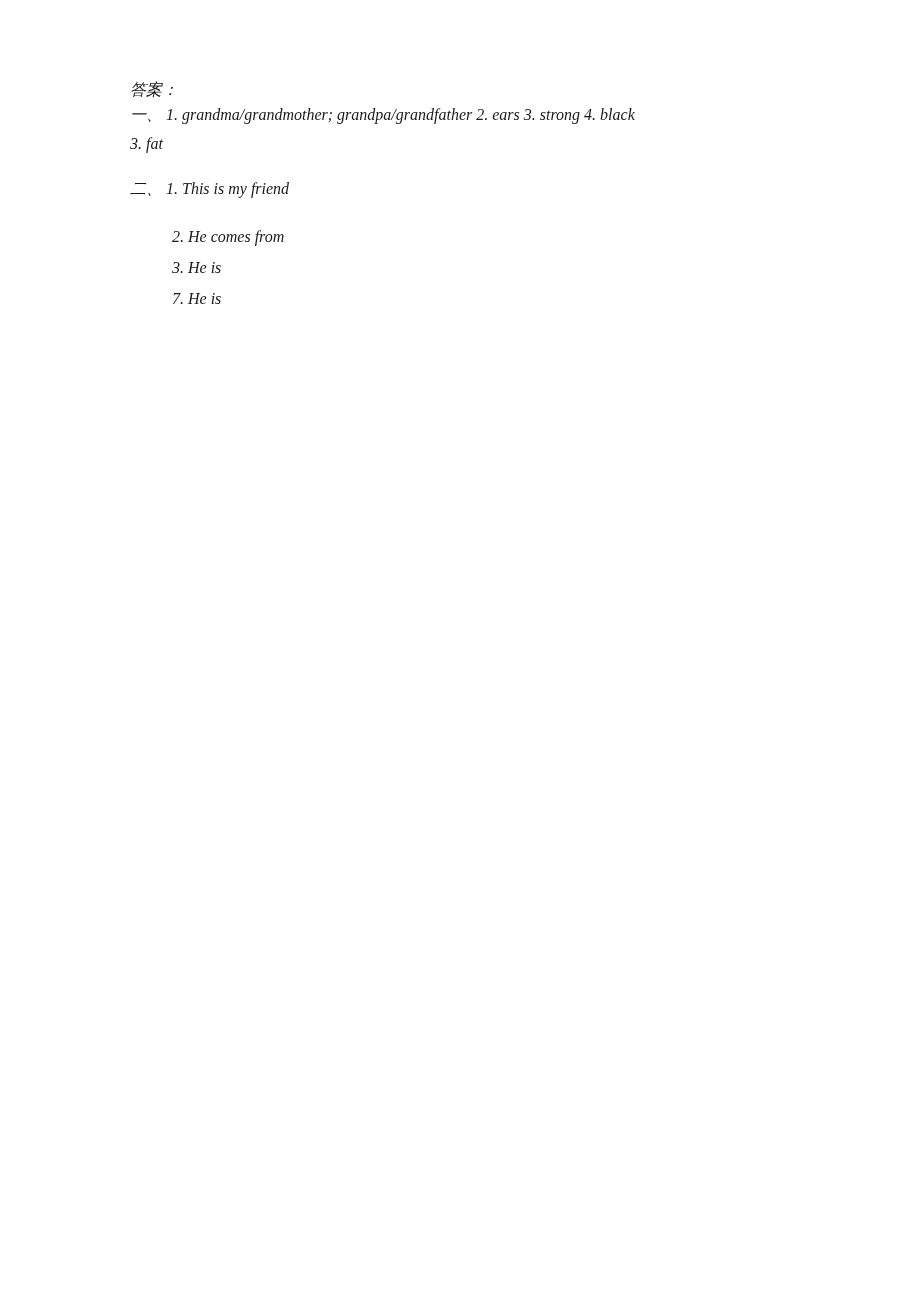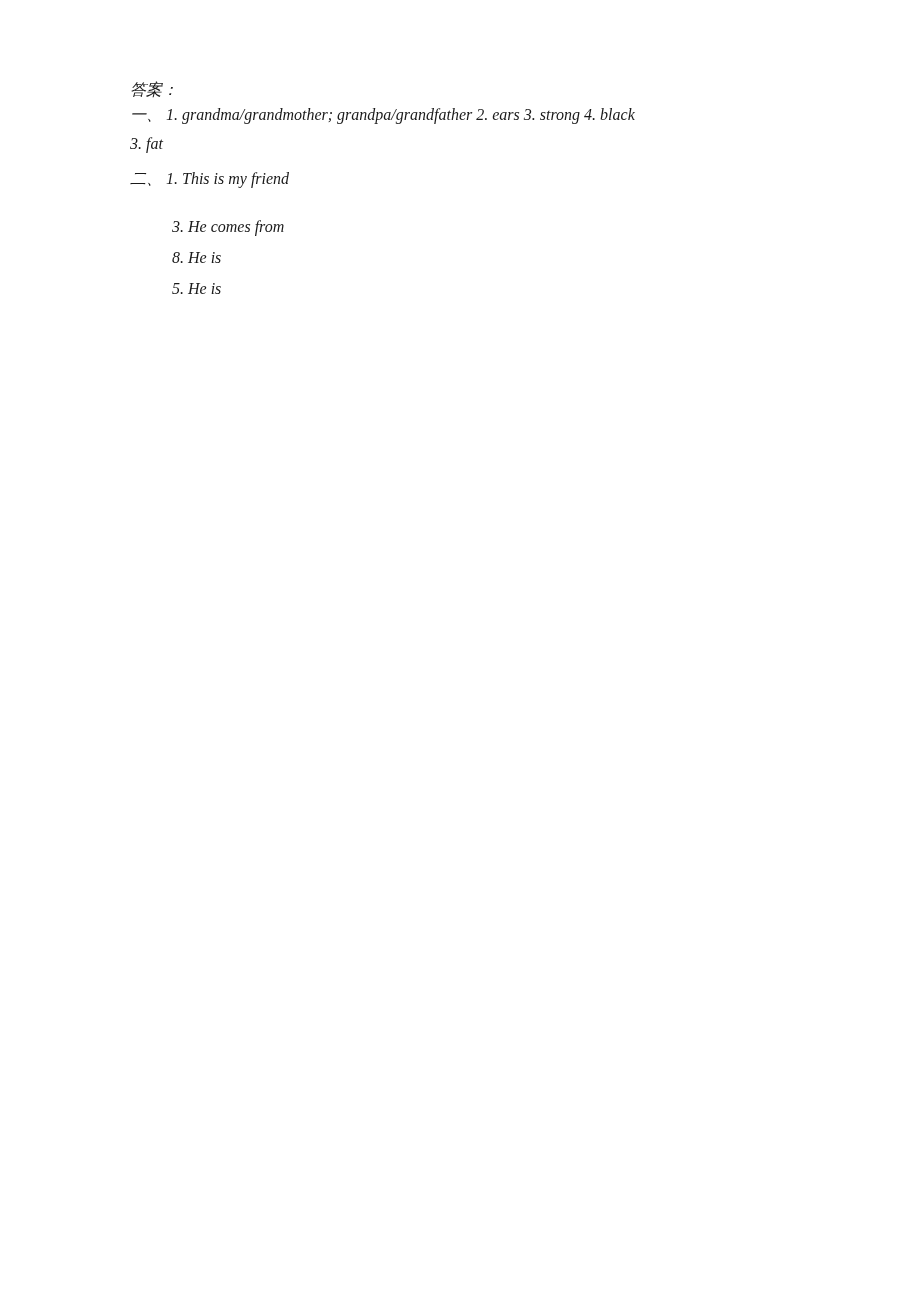--- a/index.html
+++ b/index.html
@@ -20,7 +20,7 @@
     }
 
     .section-one {
-      margin-bottom: 6px;
+      margin-bottom: 16px;
       line-height: 1.8;
     }
 

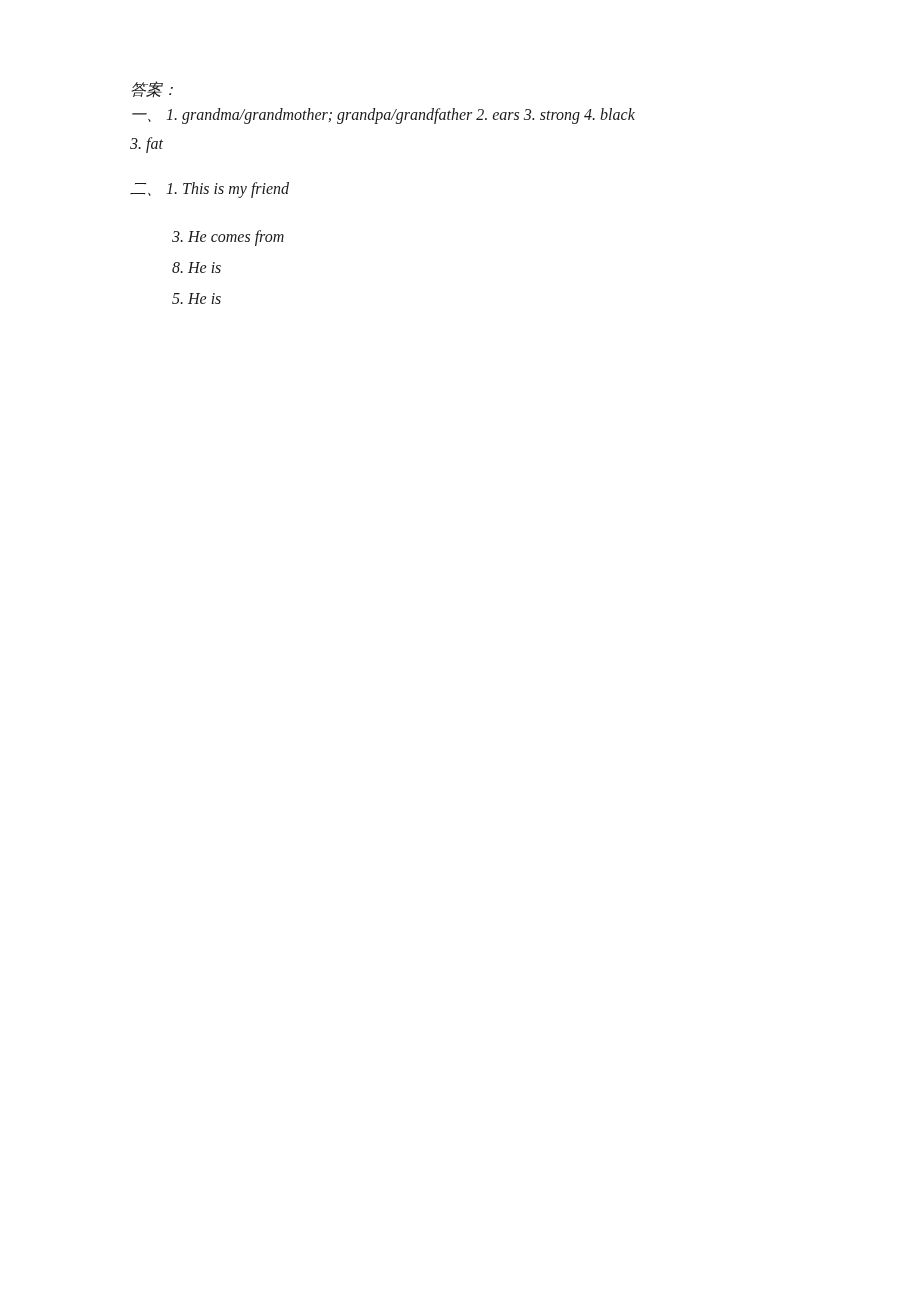--- a/index.html
+++ b/index.html
@@ -63,7 +63,7 @@
   </div>
   <div class="section-two-items">
     <div class="item">
-      <span>3. He comes from</span>
+      <span>2. He comes from</span>
     </div>
     <div class="item">
       <span>8. He is</span>

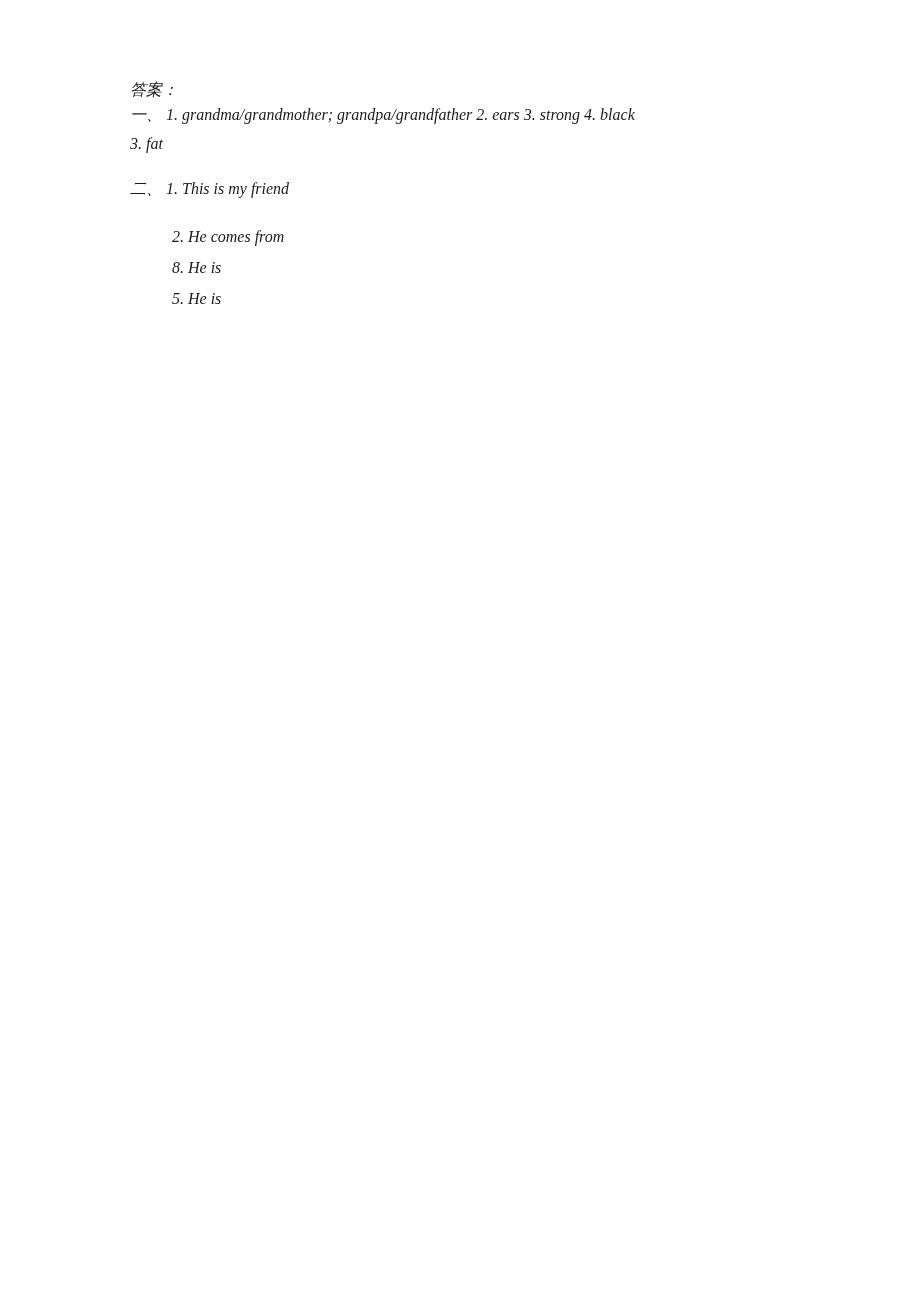--- a/index.html
+++ b/index.html
@@ -66,7 +66,7 @@
       <span>2. He comes from</span>
     </div>
     <div class="item">
-      <span>8. He is</span>
+      <span>3. He is</span>
     </div>
     <div class="item">
       <span>5. He is</span>

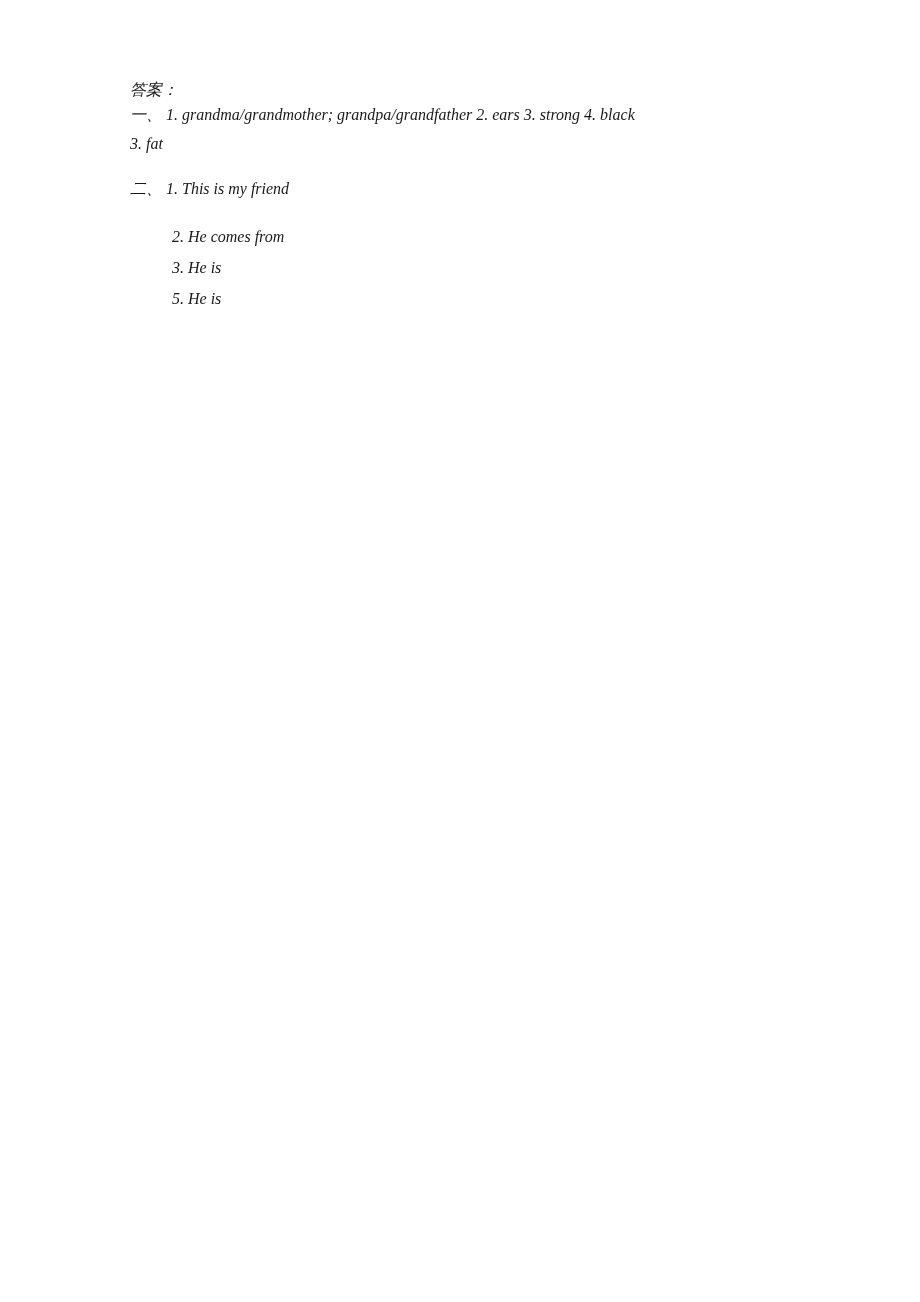--- a/index.html
+++ b/index.html
@@ -69,7 +69,7 @@
       <span>3. He is</span>
     </div>
     <div class="item">
-      <span>5. He is</span>
+      <span>7. He is</span>
     </div>
   </div>
 </div>

